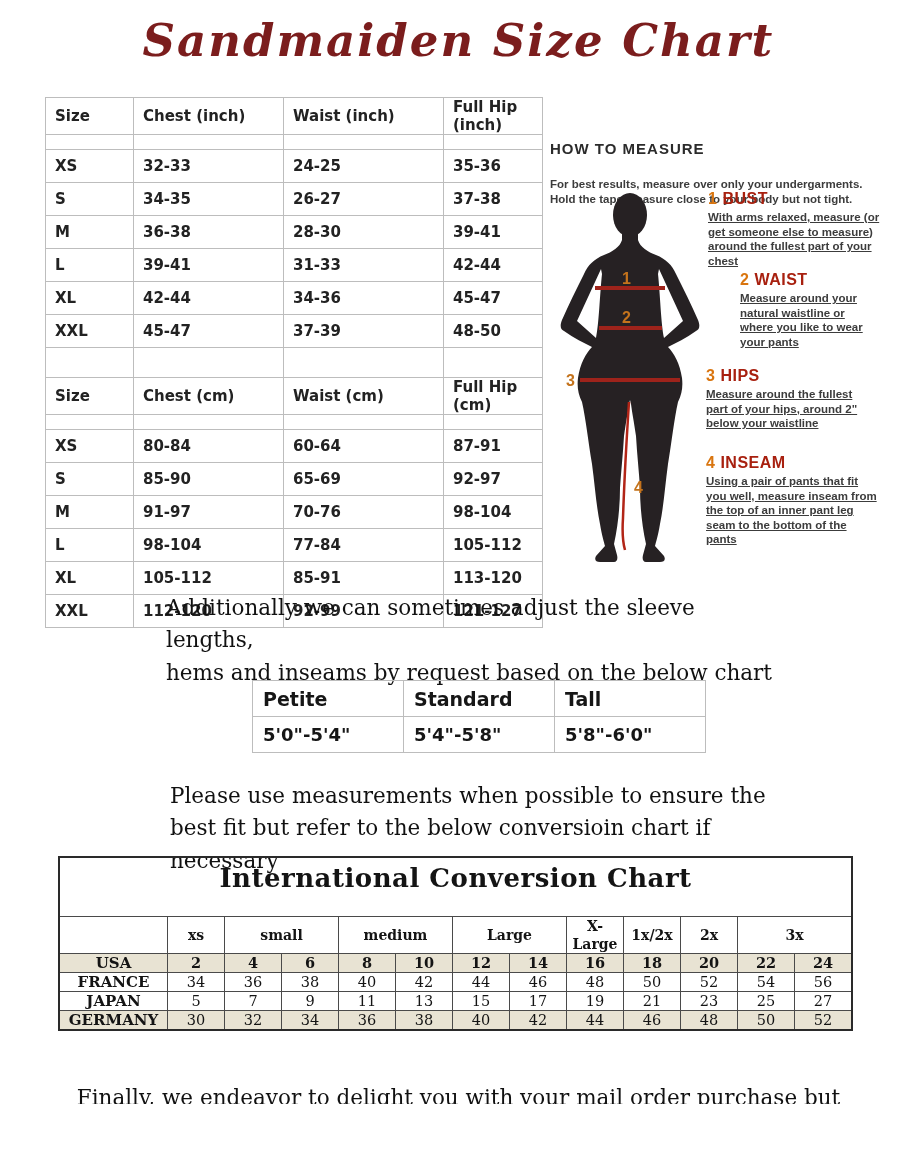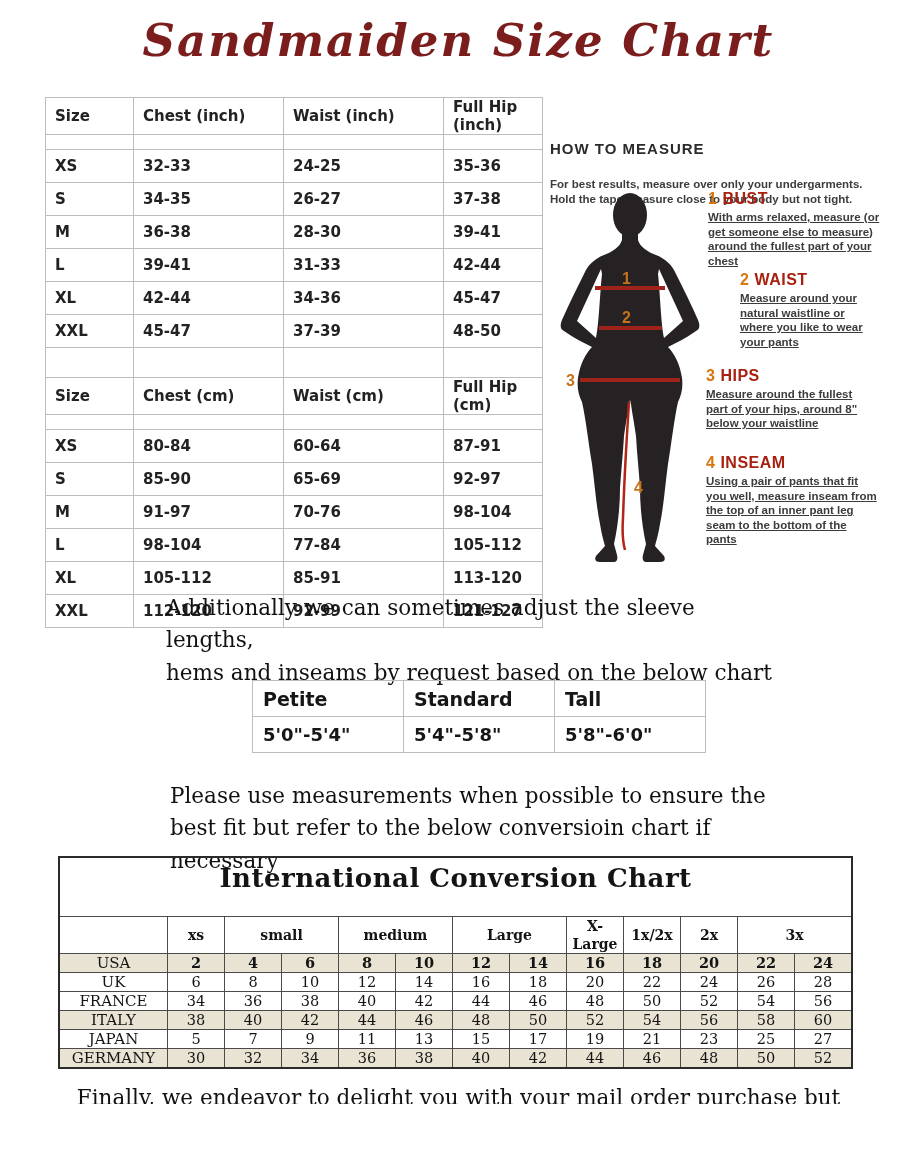--- a/index.html
+++ b/index.html
@@ -267,7 +267,7 @@
     </div>
     <div class="step step3">
       <div class="step-head"><span class="step-num">3</span><span class="step-name">HIPS</span></div>
-      <div class="step-text">Measure around  the fullest part of your hips, around  8" below your waistline</div>
+      <div class="step-text">Measure around  the fullest part of your hips, around  2" below your waistline</div>
     </div>
     <div class="step step4">
       <div class="step-head"><span class="step-num">4</span><span class="step-name">INSEAM</span></div>

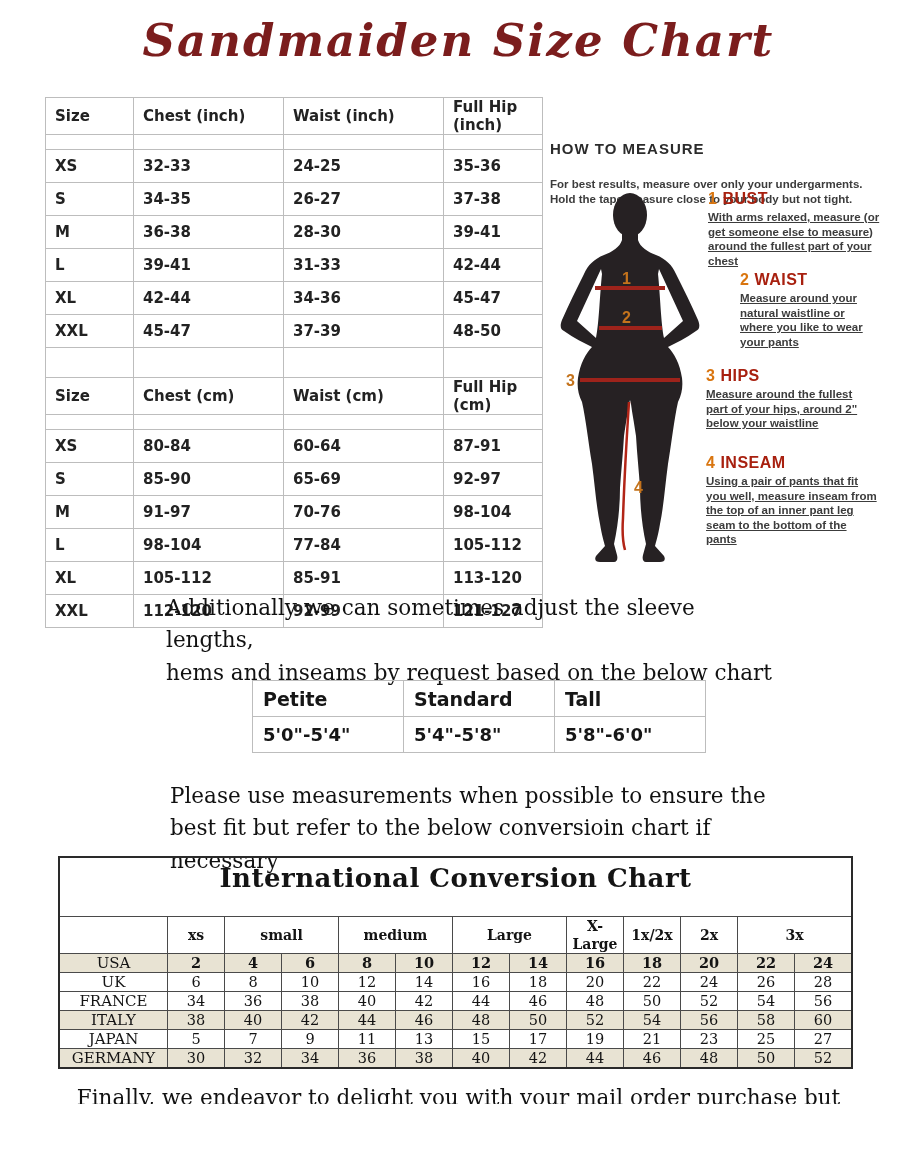--- a/index.html
+++ b/index.html
@@ -64,7 +64,7 @@
   .conv-table td.conv-title{height:58px;line-height:40px;vertical-align:top;
     font-size:26px;font-weight:bold;letter-spacing:.5px;}
   .conv-table td.ghead{font-weight:bold;font-size:14px;}
-  .conv-table td.country{font-weight:normal;font-size:15px;width:107px;}
+  .conv-table td.country{font-weight:bold;font-size:15px;width:107px;}
   .conv-table td.val{width:56px;}
   .conv-table tr.beige td{background:var(--beige);}
   .conv-table tr.bold-values td.val{font-weight:bold;}

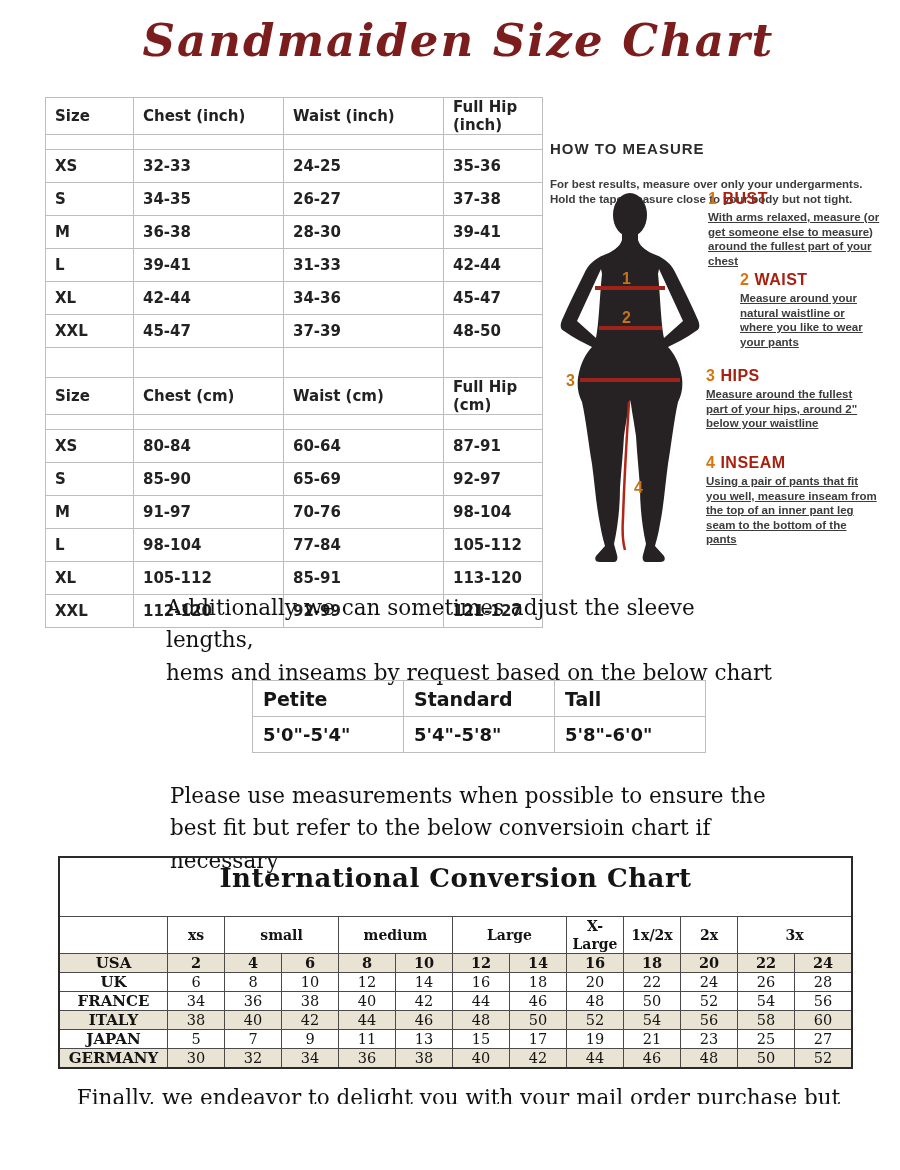--- a/index.html
+++ b/index.html
@@ -328,21 +328,6 @@
           <td class="val">24</td>
         </tr>
         <tr class="">
-          <td class="country">UK</td>
-          <td class="val">6</td>
-          <td class="val">8</td>
-          <td class="val">10</td>
-          <td class="val">12</td>
-          <td class="val">14</td>
-          <td class="val">16</td>
-          <td class="val">18</td>
-          <td class="val">20</td>
-          <td class="val">22</td>
-          <td class="val">24</td>
-          <td class="val">26</td>
-          <td class="val">28</td>
-        </tr>
-        <tr class="">
           <td class="country">FRANCE</td>
           <td class="val">34</td>
           <td class="val">36</td>

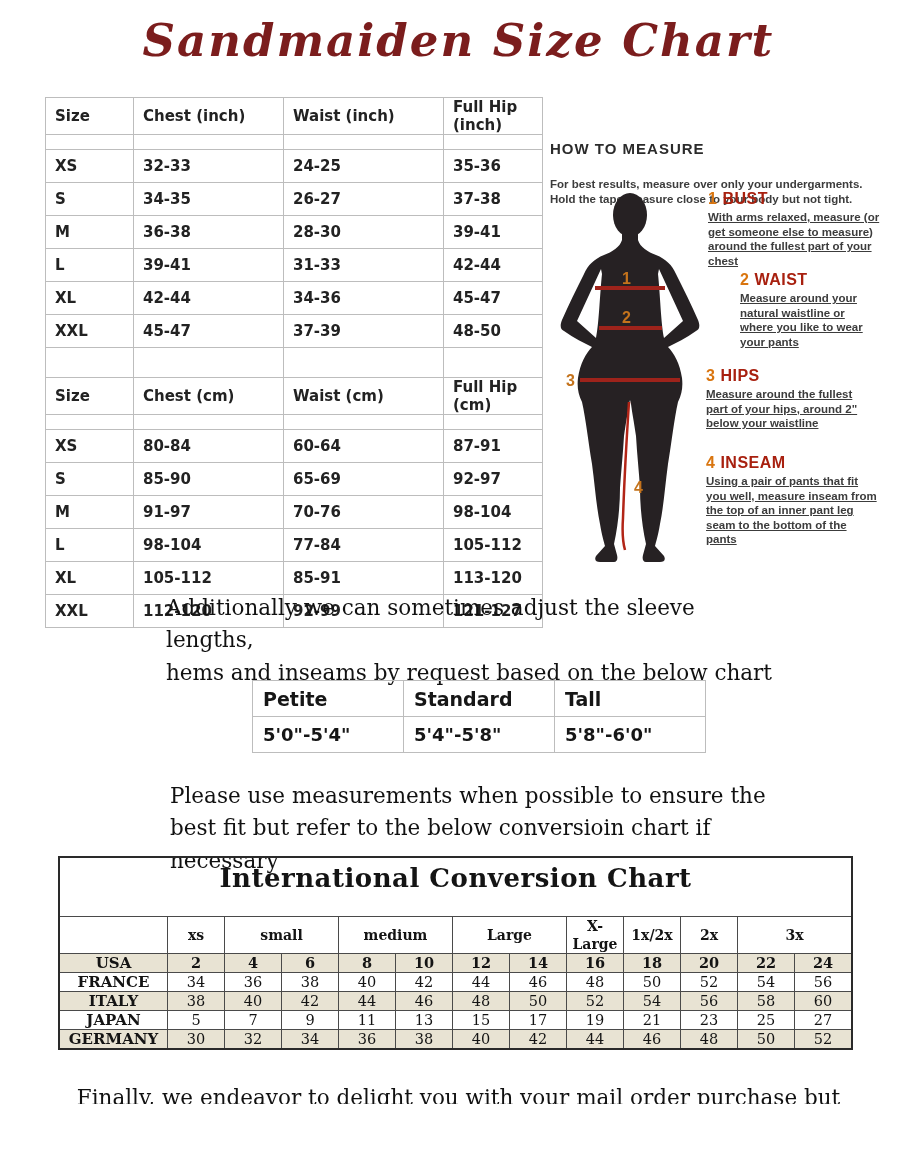--- a/index.html
+++ b/index.html
@@ -342,21 +342,6 @@
           <td class="val">54</td>
           <td class="val">56</td>
         </tr>
-        <tr class="beige">
-          <td class="country">ITALY</td>
-          <td class="val">38</td>
-          <td class="val">40</td>
-          <td class="val">42</td>
-          <td class="val">44</td>
-          <td class="val">46</td>
-          <td class="val">48</td>
-          <td class="val">50</td>
-          <td class="val">52</td>
-          <td class="val">54</td>
-          <td class="val">56</td>
-          <td class="val">58</td>
-          <td class="val">60</td>
-        </tr>
         <tr class="">
           <td class="country">JAPAN</td>
           <td class="val">5</td>

